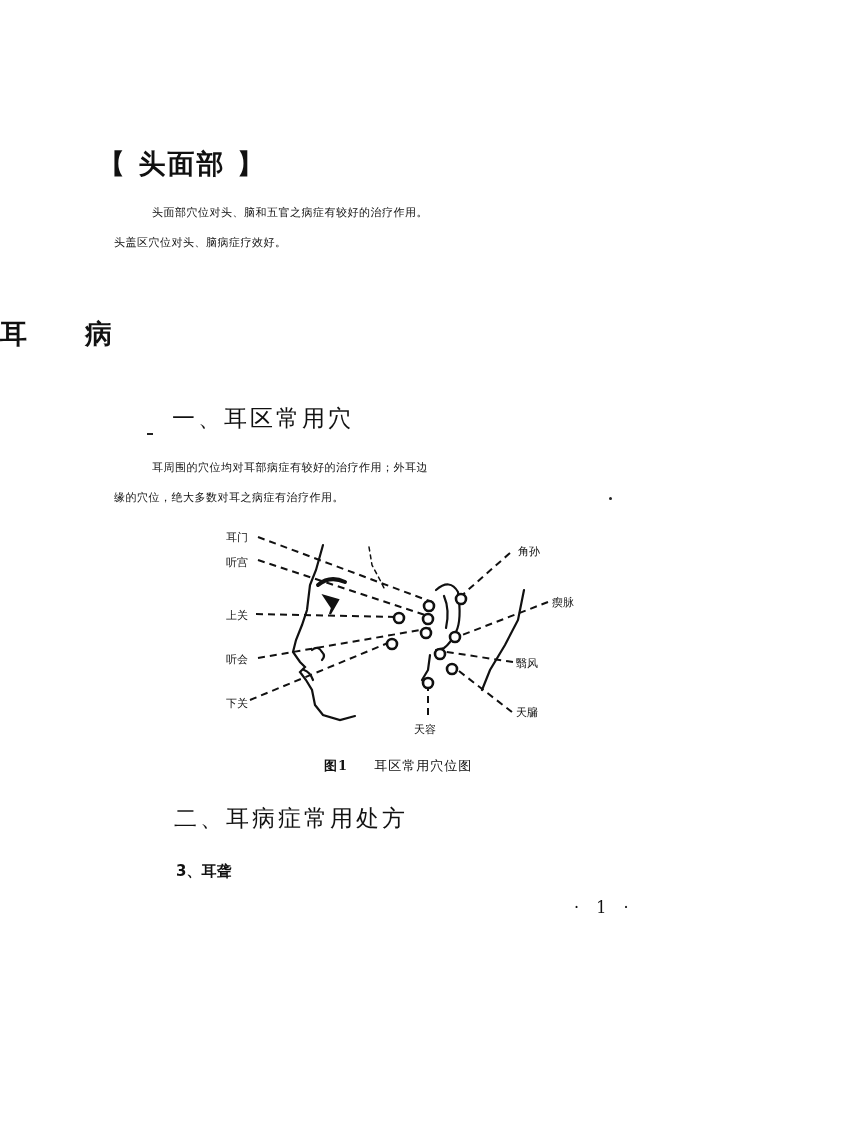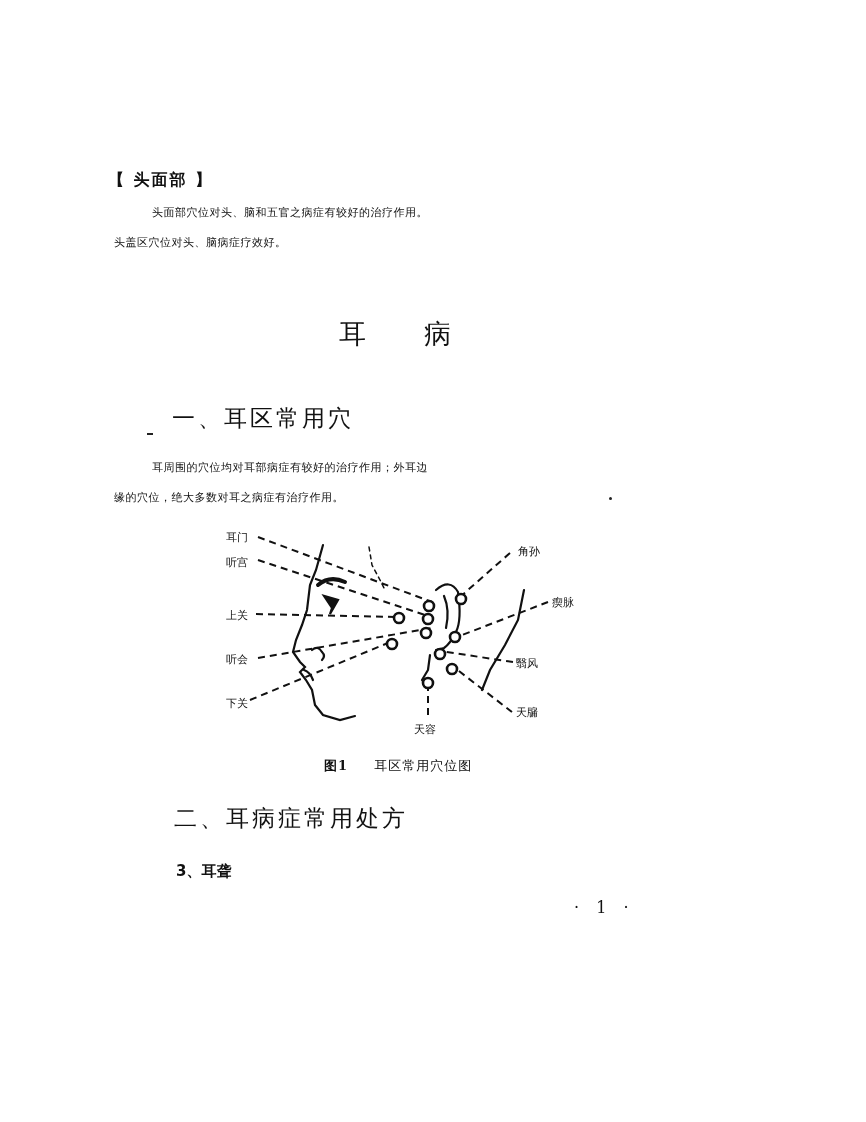--- a/index.html
+++ b/index.html
@@ -6,8 +6,8 @@
     body { width: 866px; height: 1122px; position: relative; overflow: hidden;
            font-family: "DejaVu Serif", "Liberation Serif", serif; color: #111; }
     .abs { position: absolute; white-space: nowrap; }
-    .section-head { left: 108px; top: 146px; font-size: 16px; font-weight: bold;
-                    font-family: "DejaVu Sans", "Liberation Sans", sans-serif; letter-spacing: 2px; margin-top: 24px; }
+    .section-head { left: 98px; top: 146px; font-size: 27px; font-weight: bold;
+                    font-family: "DejaVu Sans", "Liberation Sans", sans-serif; letter-spacing: 2px; }
     .para { font-size: 11px; letter-spacing: 0.5px; }
     .chapter-title { top: 316px; left: 0; width: 790px; text-align: center; font-size: 27px;
                      font-weight: normal; font-family: "DejaVu Sans", "Liberation Sans", sans-serif; }

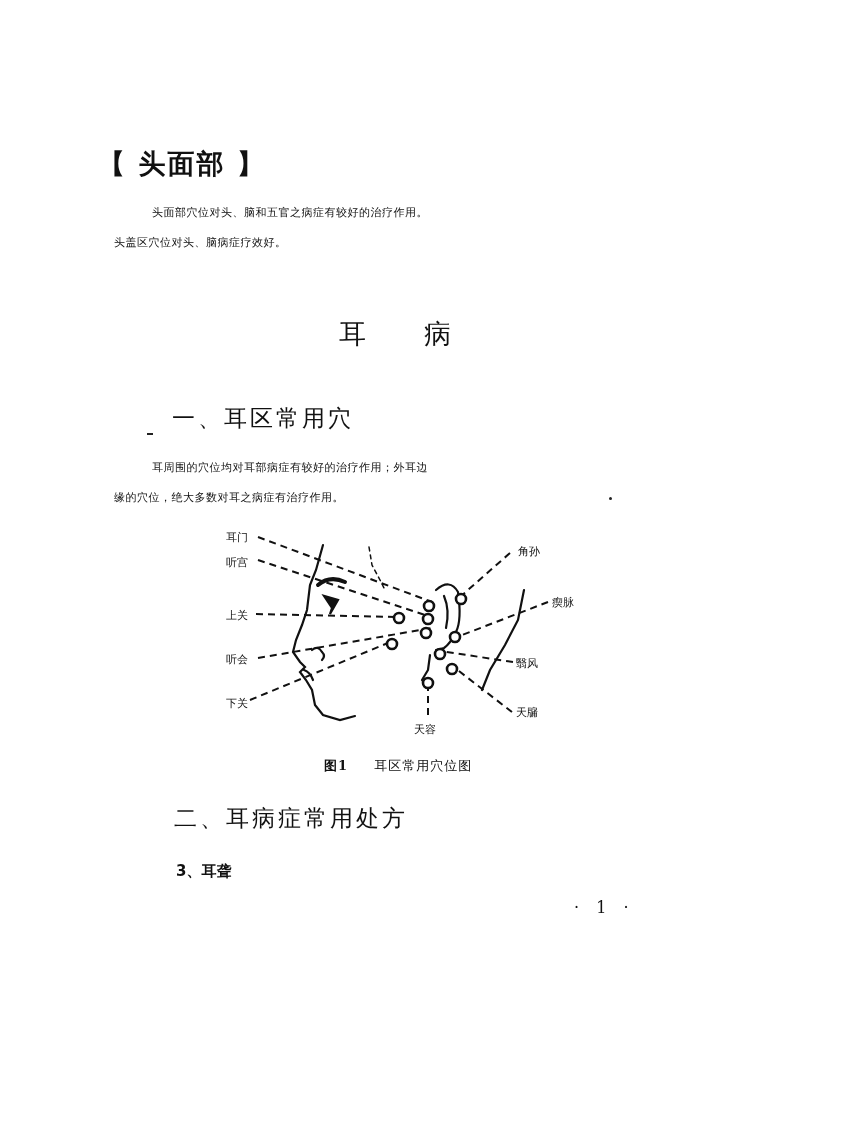--- a/index.html
+++ b/index.html
@@ -9,8 +9,8 @@
     .section-head { left: 98px; top: 146px; font-size: 27px; font-weight: bold;
                     font-family: "DejaVu Sans", "Liberation Sans", sans-serif; letter-spacing: 2px; }
     .para { font-size: 11px; letter-spacing: 0.5px; }
-    .chapter-title { top: 316px; left: 0; width: 790px; text-align: center; font-size: 27px;
-                     font-weight: normal; font-family: "DejaVu Sans", "Liberation Sans", sans-serif; }
+    .chapter-title { top: 316px; left: 0; width: 790px; text-align: left; font-size: 27px;
+                     font-weight: bold; font-family: "DejaVu Sans", "Liberation Sans", sans-serif; }
     .chapter-title span { display: inline-block; }
     .chapter-title .gap { width: 58px; }
     .sub-head { font-size: 23px; letter-spacing: 3px; }

